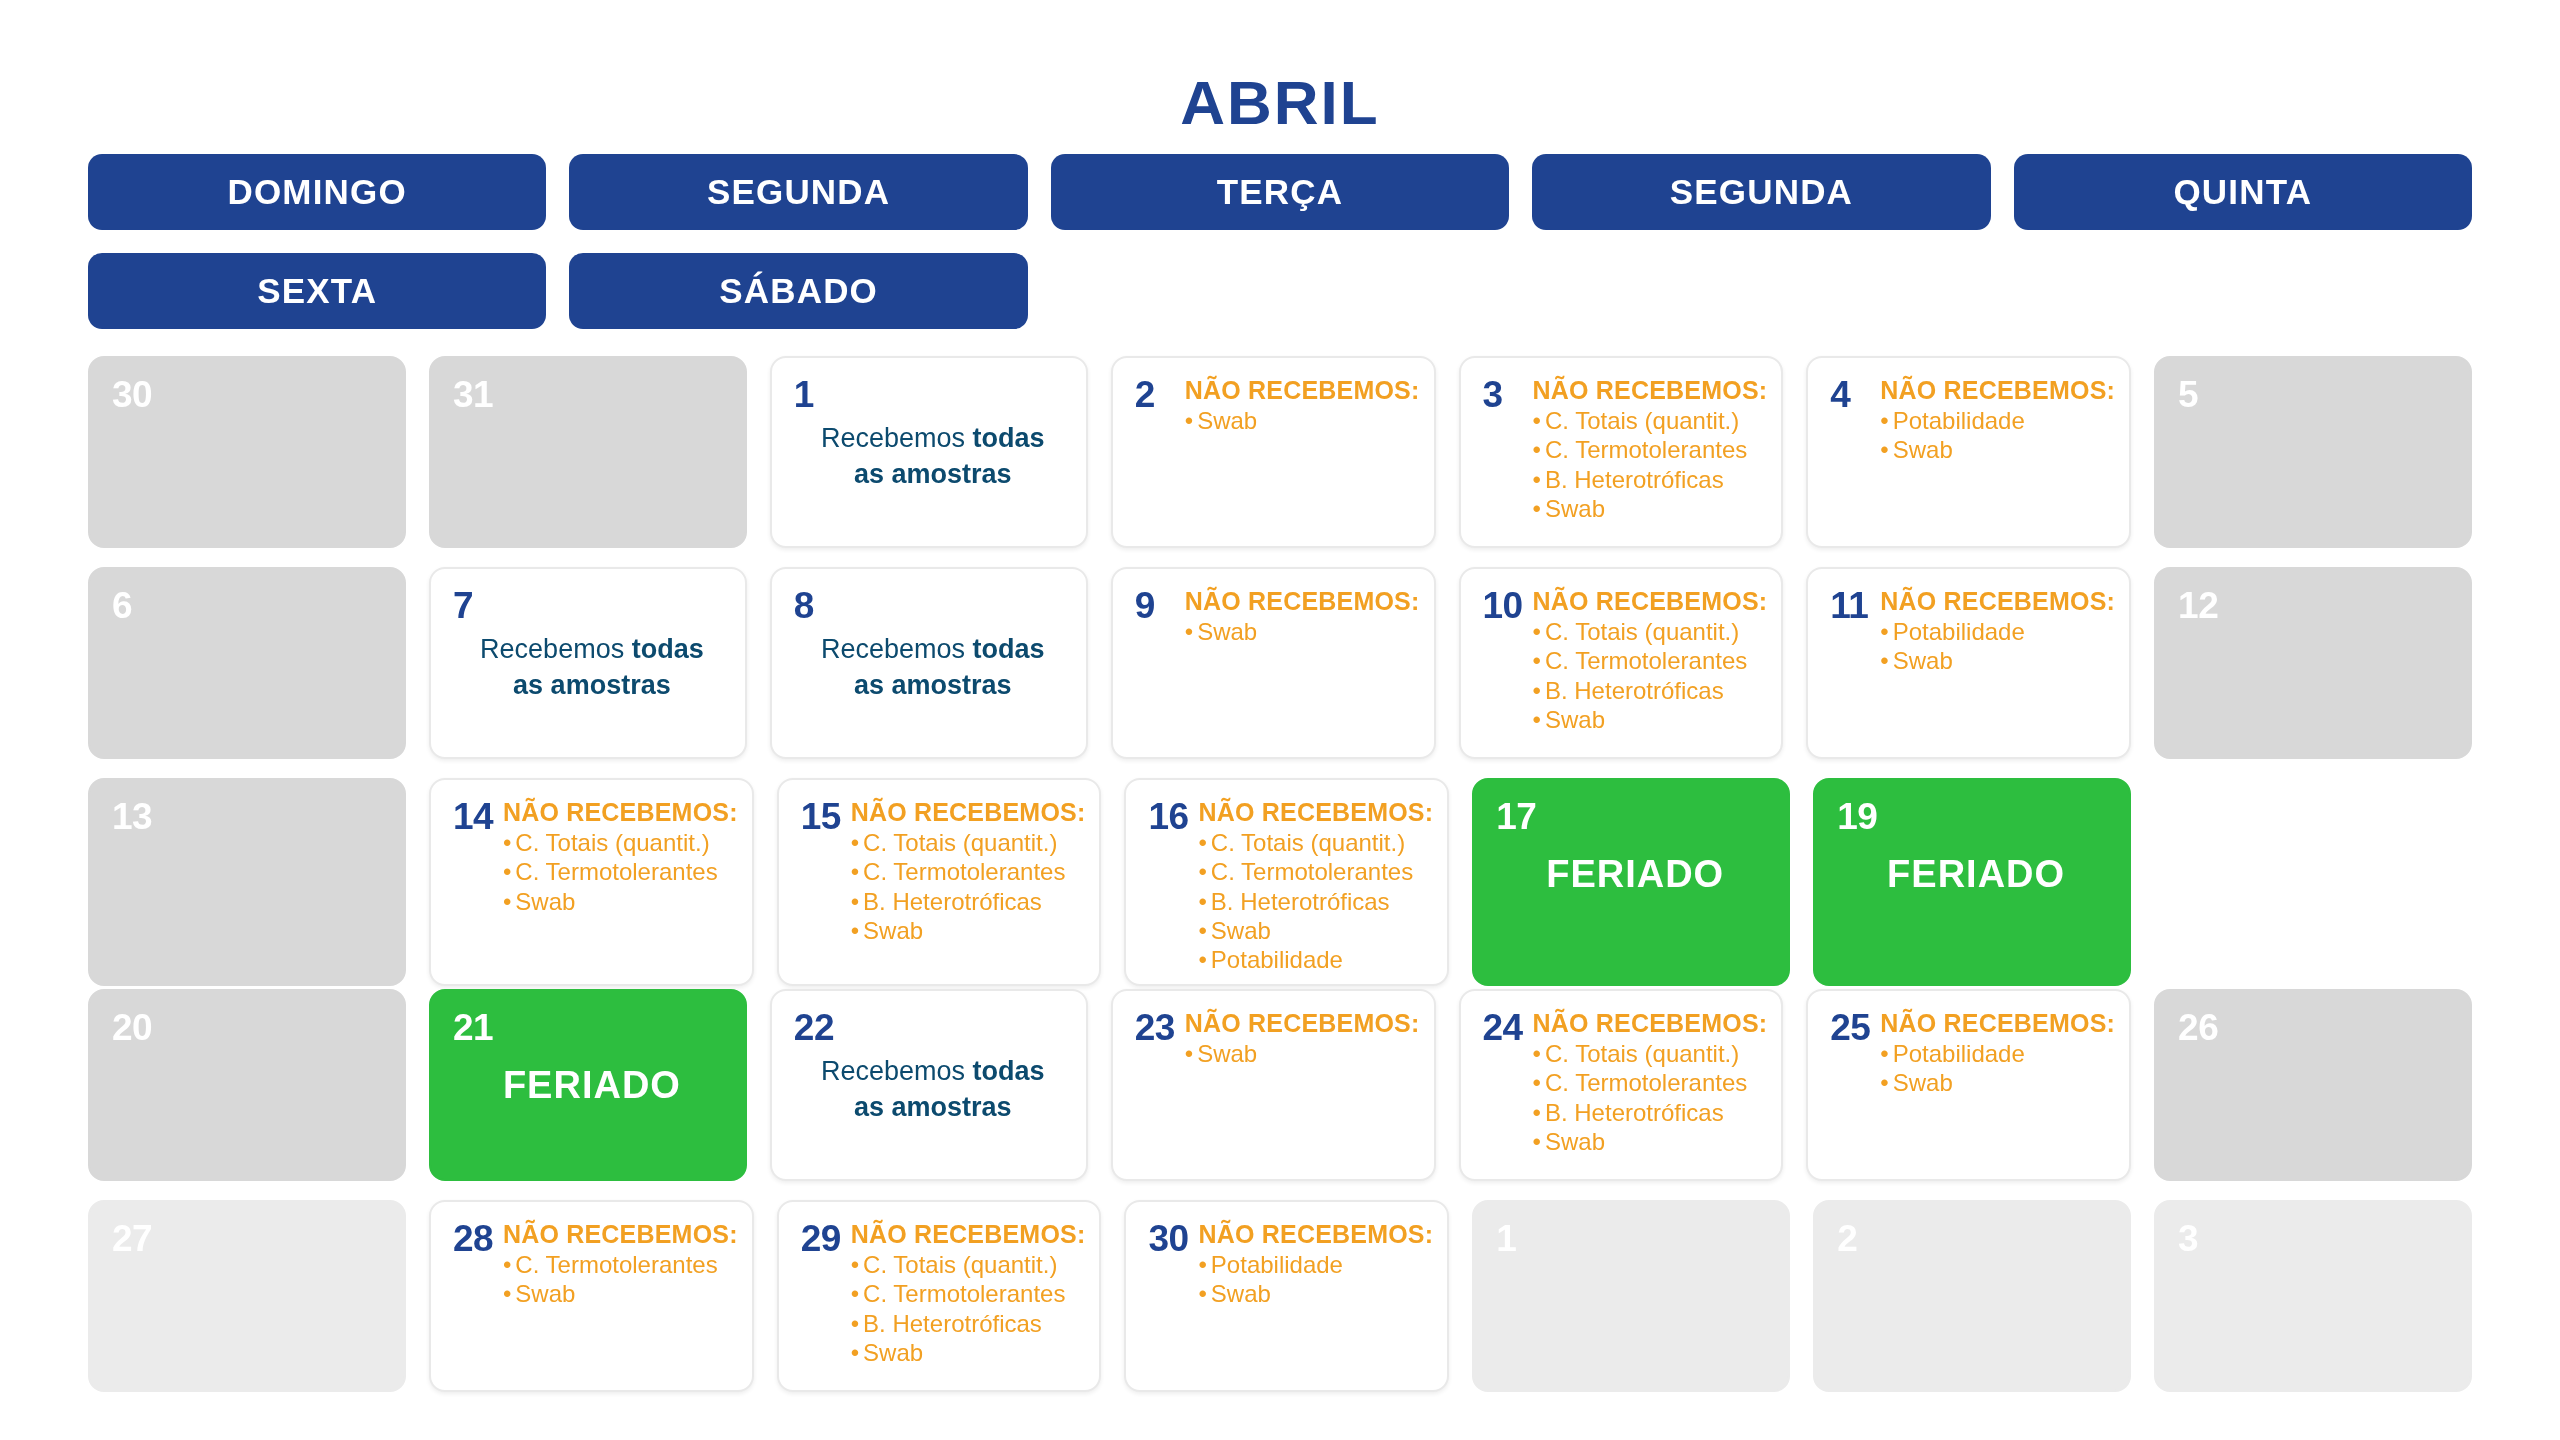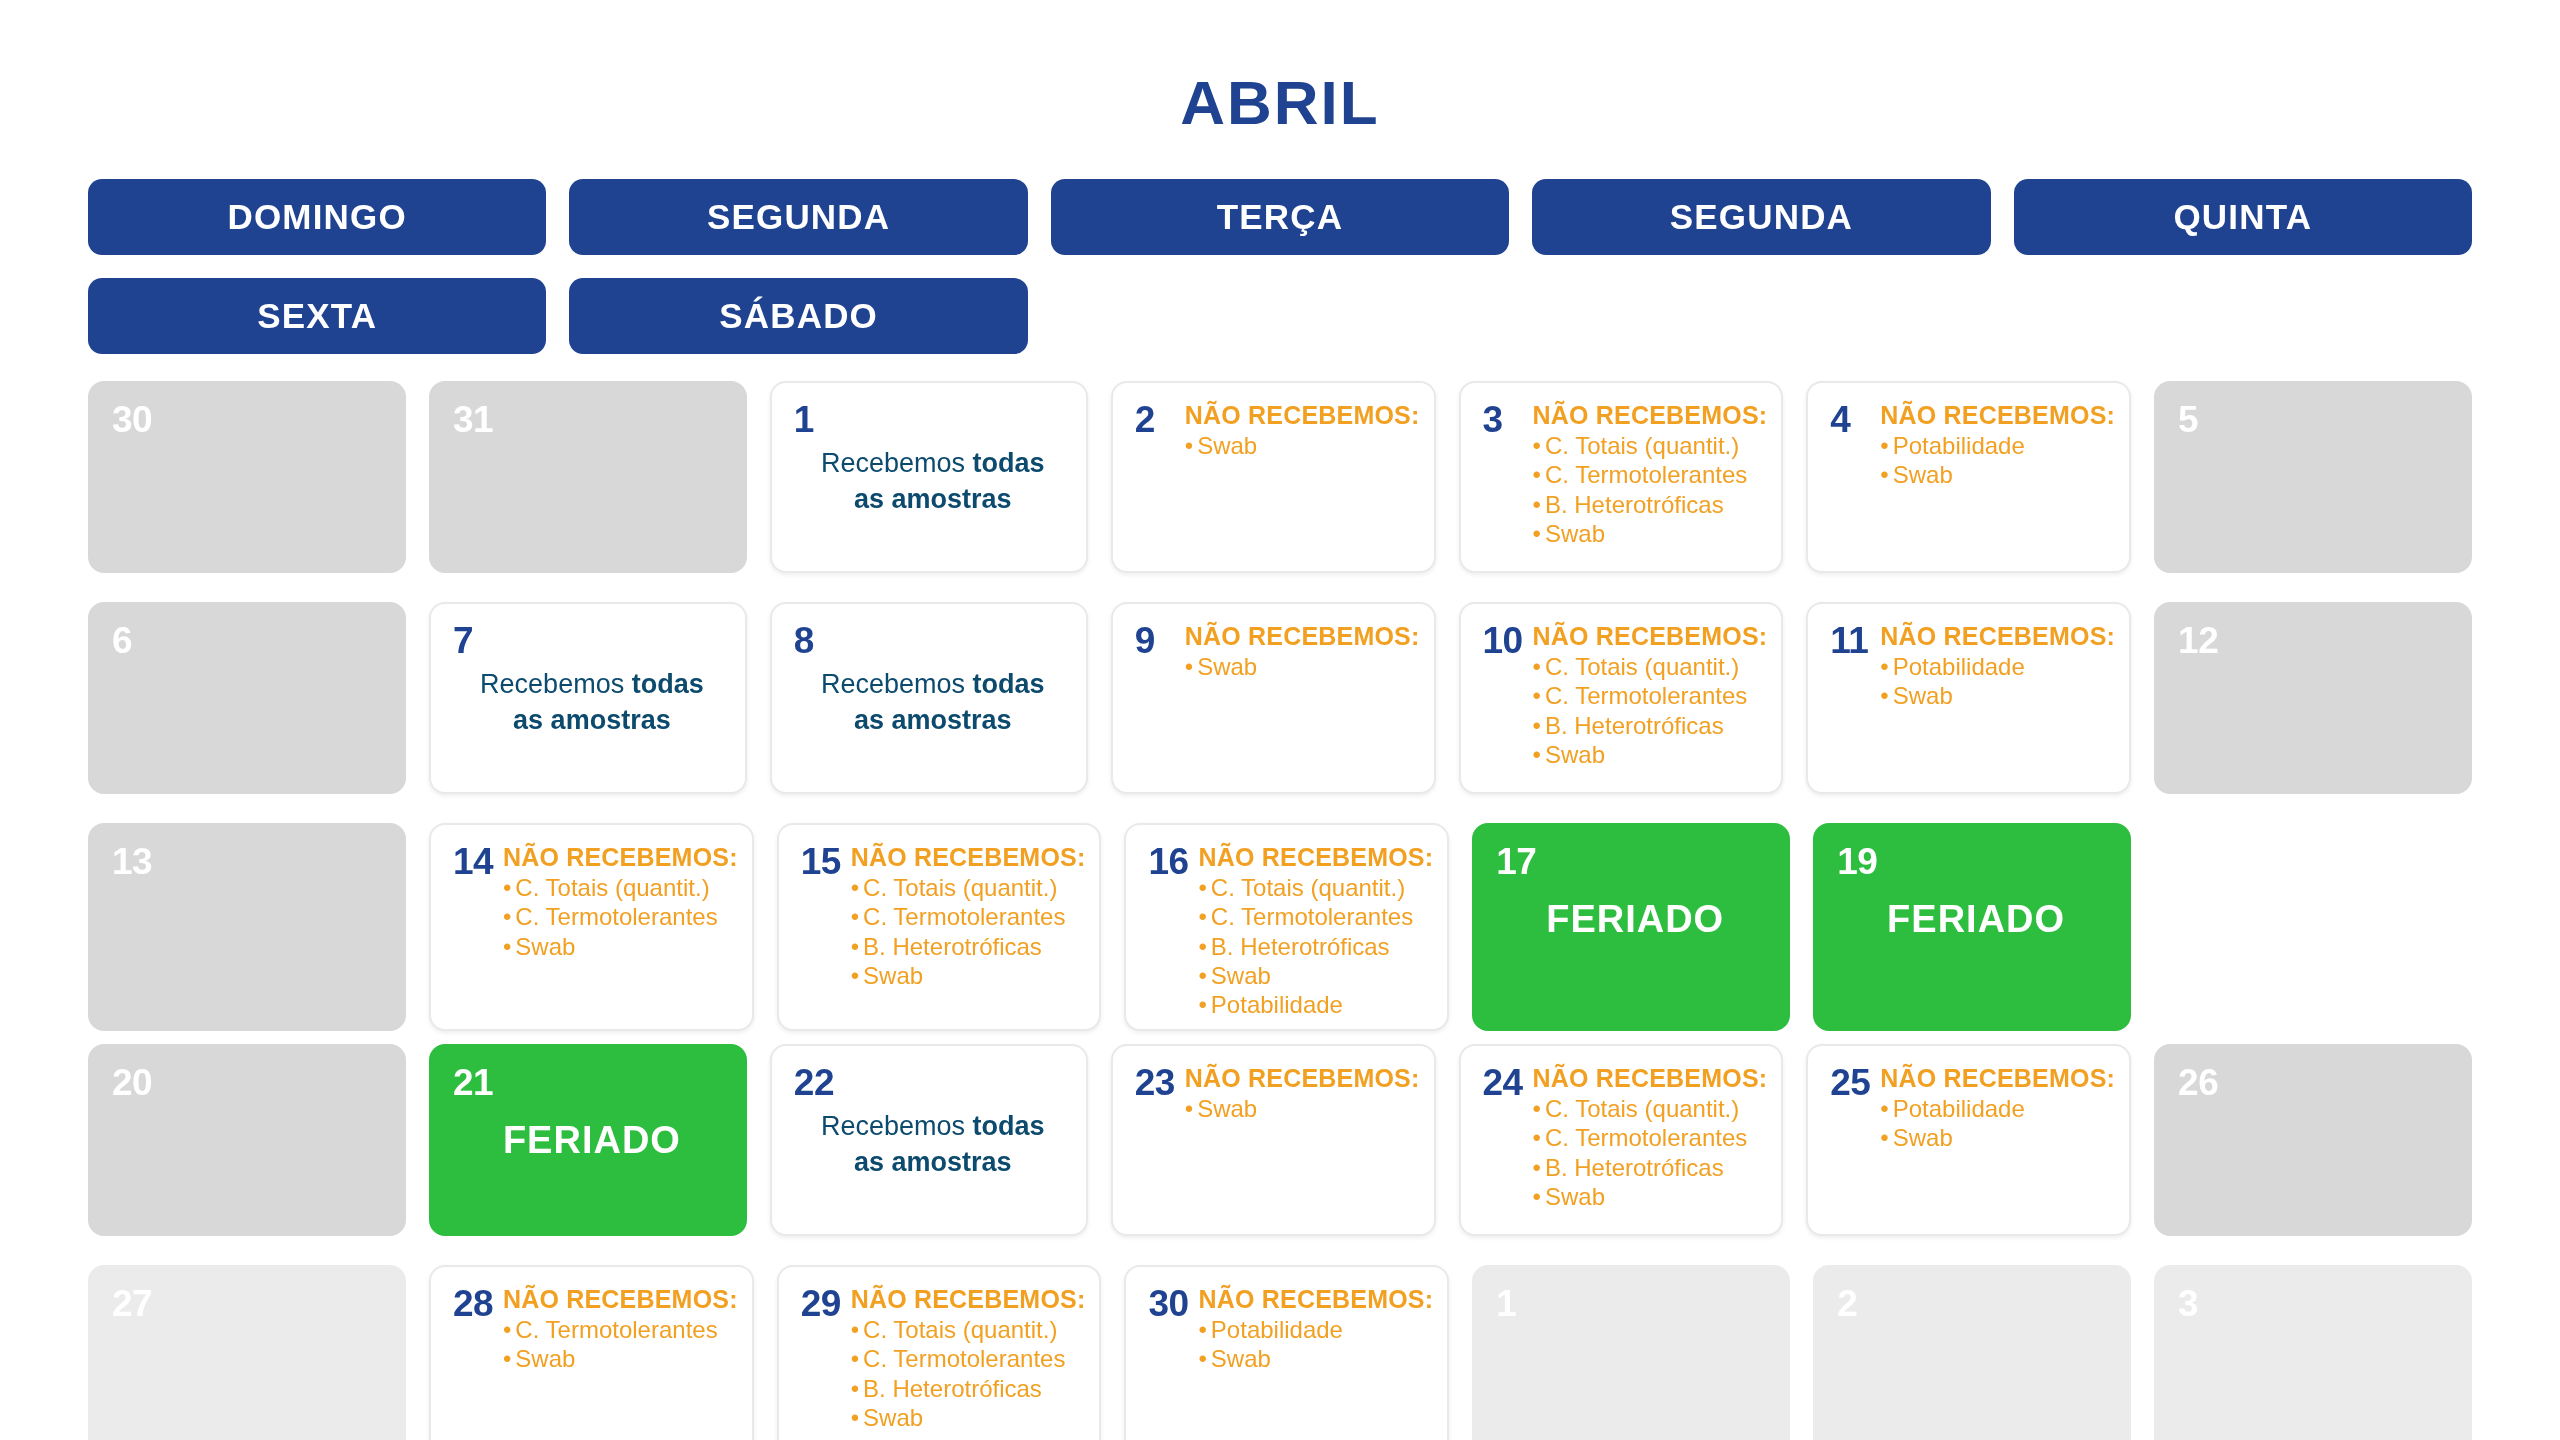--- a/index.html
+++ b/index.html
@@ -25,7 +25,7 @@
     letter-spacing: 2px;
     line-height: 1;
     margin-top: 32px;
-    margin-bottom: 45px;
+    margin-bottom: 20px;
     font-stretch: condensed;
   }
   .weekday-row {

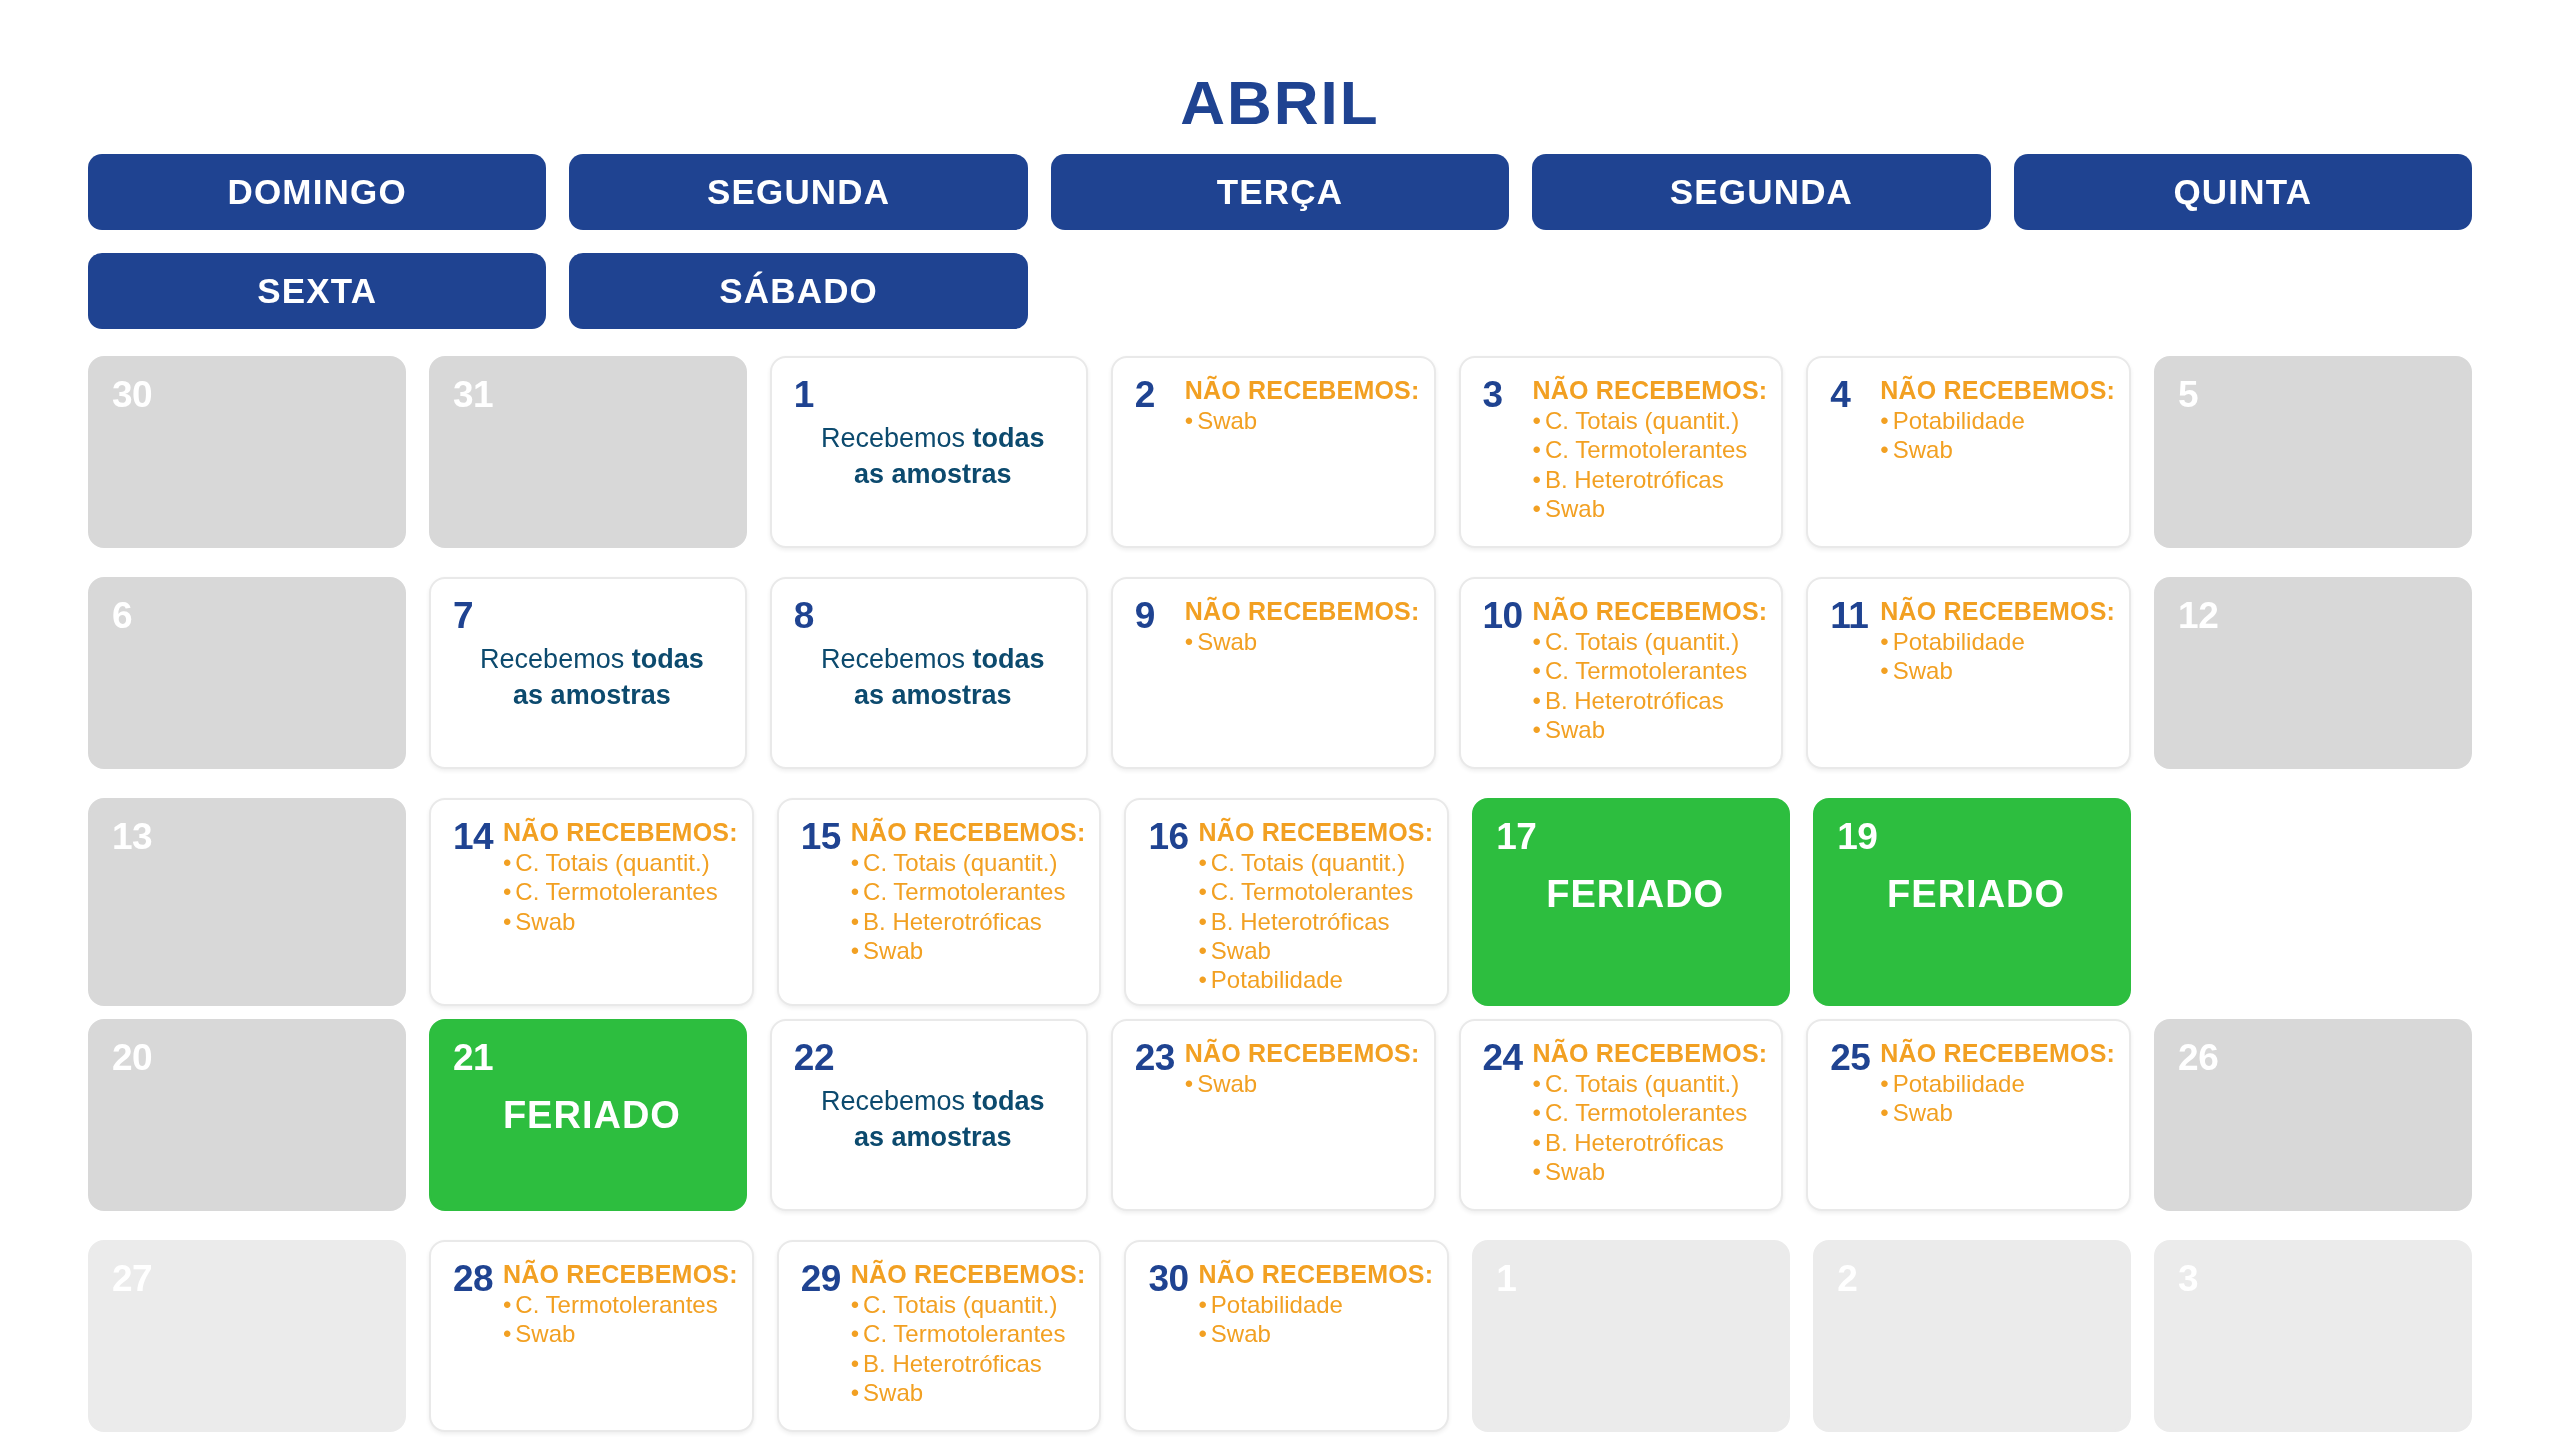--- a/index.html
+++ b/index.html
@@ -49,7 +49,7 @@
   .weeks {
     display: flex;
     flex-direction: column;
-    gap: 29px;
+    gap: 19px;
   }
   .week-row {
     display: grid;

